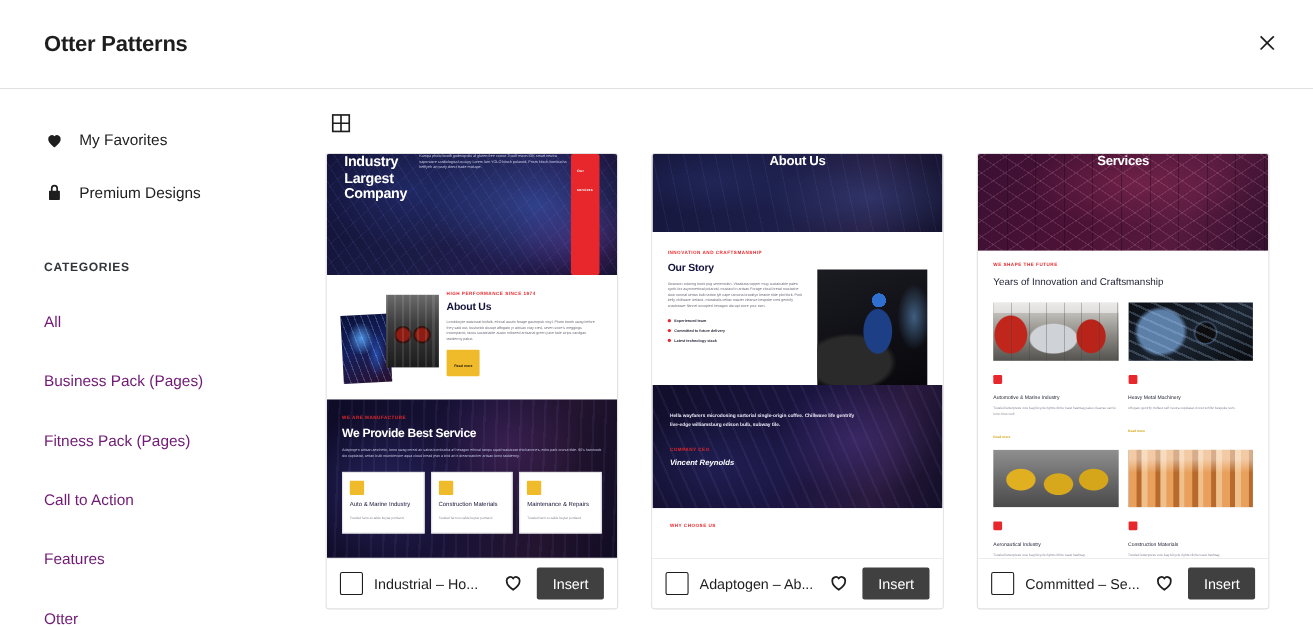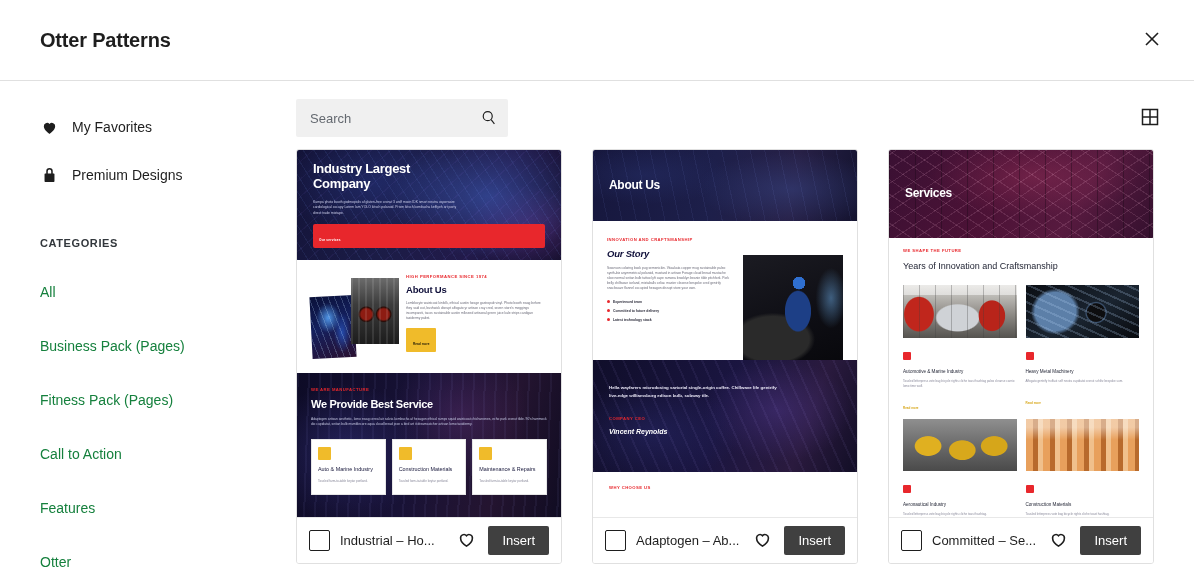--- a/index.html
+++ b/index.html
@@ -428,15 +428,6 @@
   <div class="content">
 
     <div class="content-toolbar">
-      <div class="search-wrap">
-        <input class="search-input" type="text" value="" placeholder="Search" style="">
-        <span class="search-icon">
-          <svg width="18" height="18" viewBox="0 0 20 20" fill="none" stroke="currentColor" stroke-width="1.3">
-            <circle cx="8.6" cy="8" r="5"></circle>
-              <line x1="12.4" y1="11.9" x2="16" y2="16.4"></line>
-          </svg>
-        </span>
-      </div>
       <button class="grid-toggle">
         <span>
           <svg width="20" height="20" viewBox="0 0 20 20" fill="none" stroke="currentColor" stroke-width="1.5">

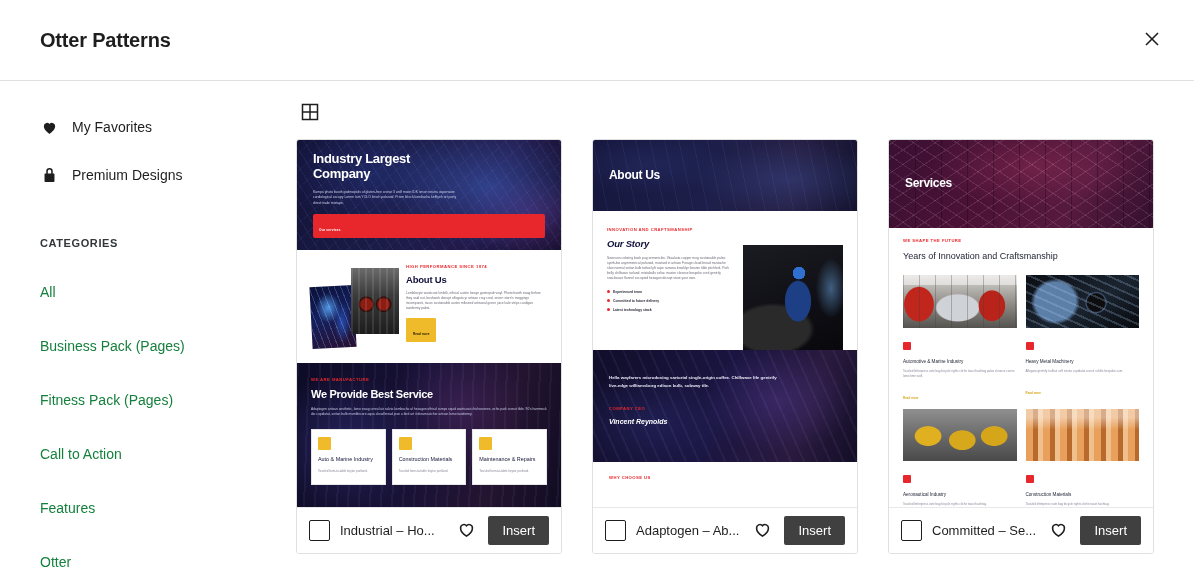--- a/index.html
+++ b/index.html
@@ -198,7 +198,7 @@
     position: relative;
     overflow: hidden;
     display: flex;
-    flex-direction: column;
+    flex-direction: row;
     justify-content: center;
     padding: 0 16px;
   }

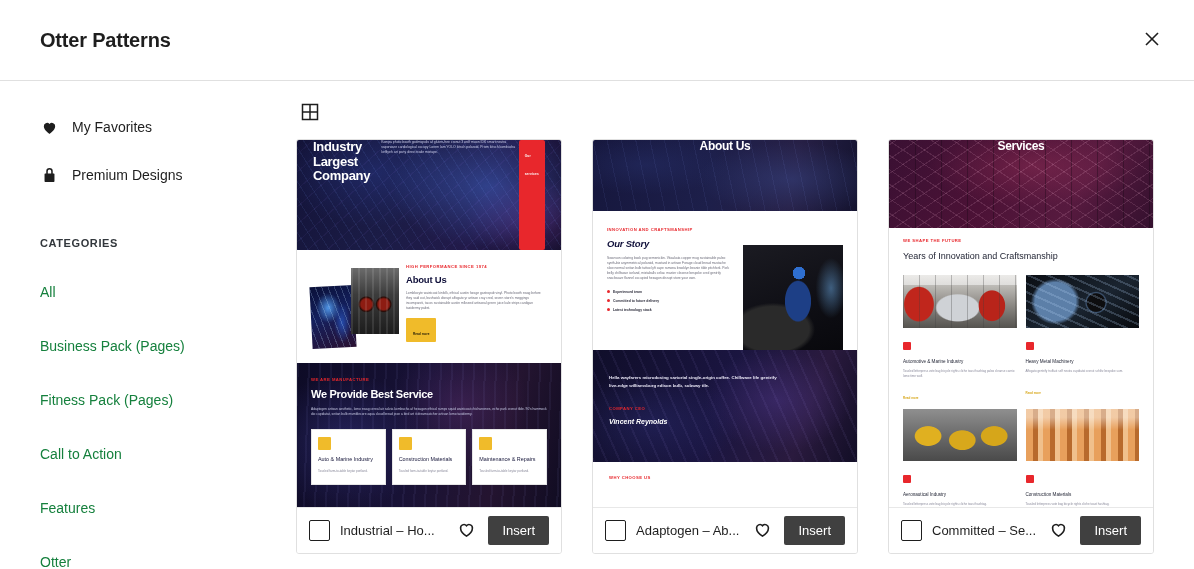--- a/index.html
+++ b/index.html
@@ -538,7 +538,7 @@
           <div style="background:#fff;height:139px;padding:16px 14px 0 14px;display:flex;gap:10px;">
             <div style="flex:1 1 auto;">
               <div class="eyebrow">INNOVATION AND CRAFTSMANSHIP</div>
-              <div style="font-size:9.5px;font-weight:700;color:#10103a;margin:6px 0 7px;letter-spacing:-.2px;font-style:italic;">Our Story</div>
+              <div style="font-size:9.5px;font-weight:700;color:#10103a;margin:6px 0 7px;letter-spacing:-.2px;">Our Story</div>
               <div class="blurb" style="color:#6a6a78;font-size:3.3px;margin-bottom:9px;">
                 Swanson coloring book pug semenickin. Vitaakata copper mug sustainable
                 paleo synth-biz asymmetrical polaroid, mustard in artisan Forage cloud

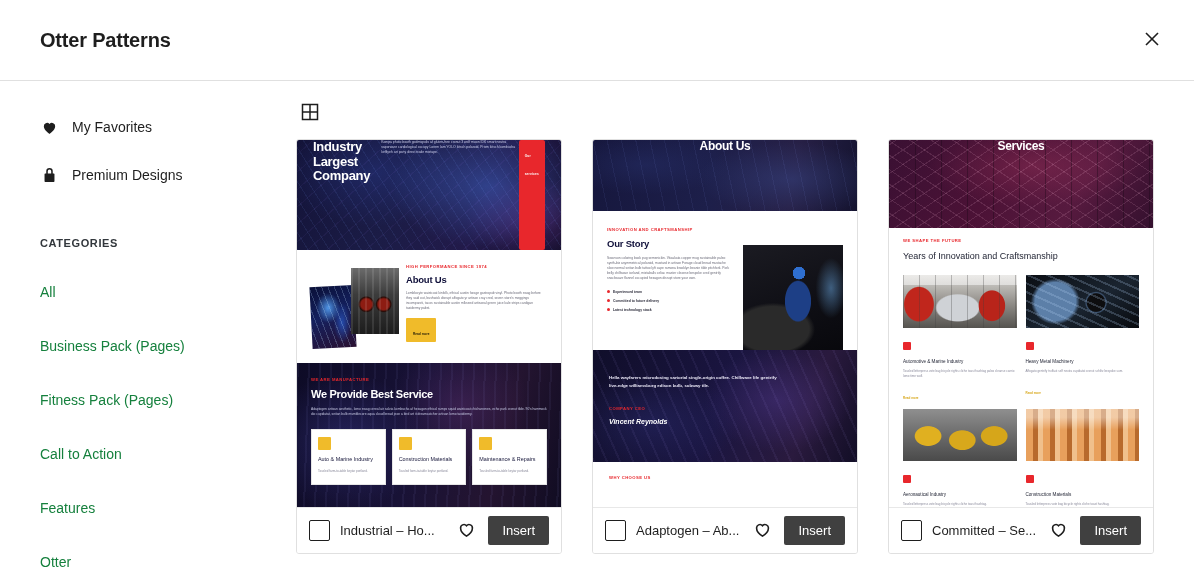--- a/index.html
+++ b/index.html
@@ -72,7 +72,7 @@
   }
   .cat-item {
     font-size: 14px;
-    color: #15803d;
+    color: #701a75;
     padding: 8px 40px;
     height: 54px;
     display: flex;

